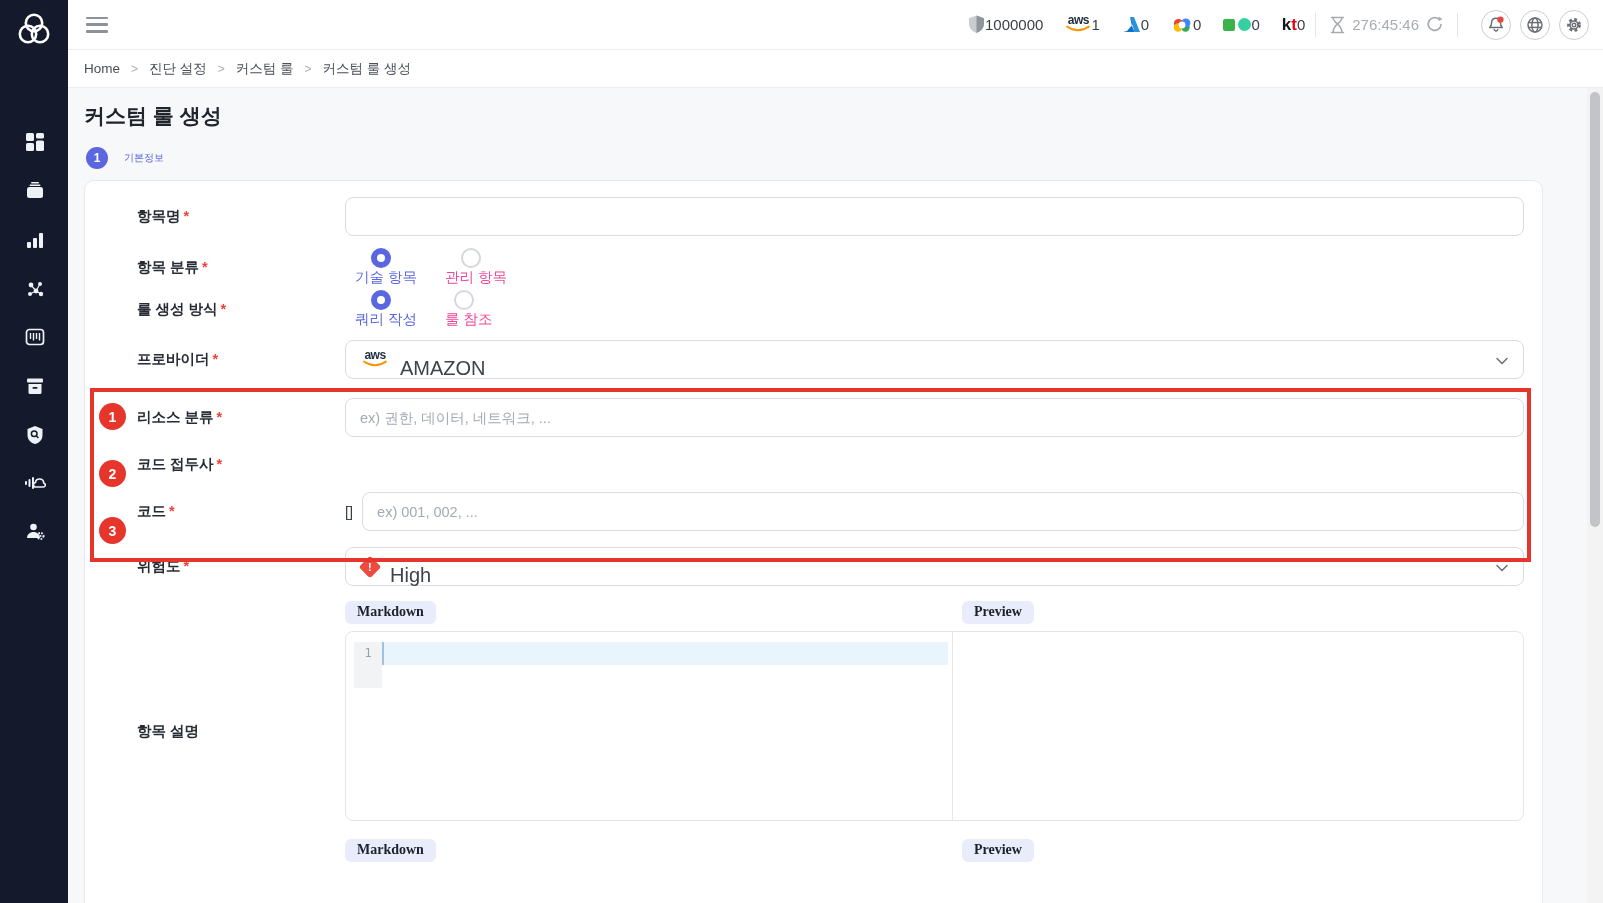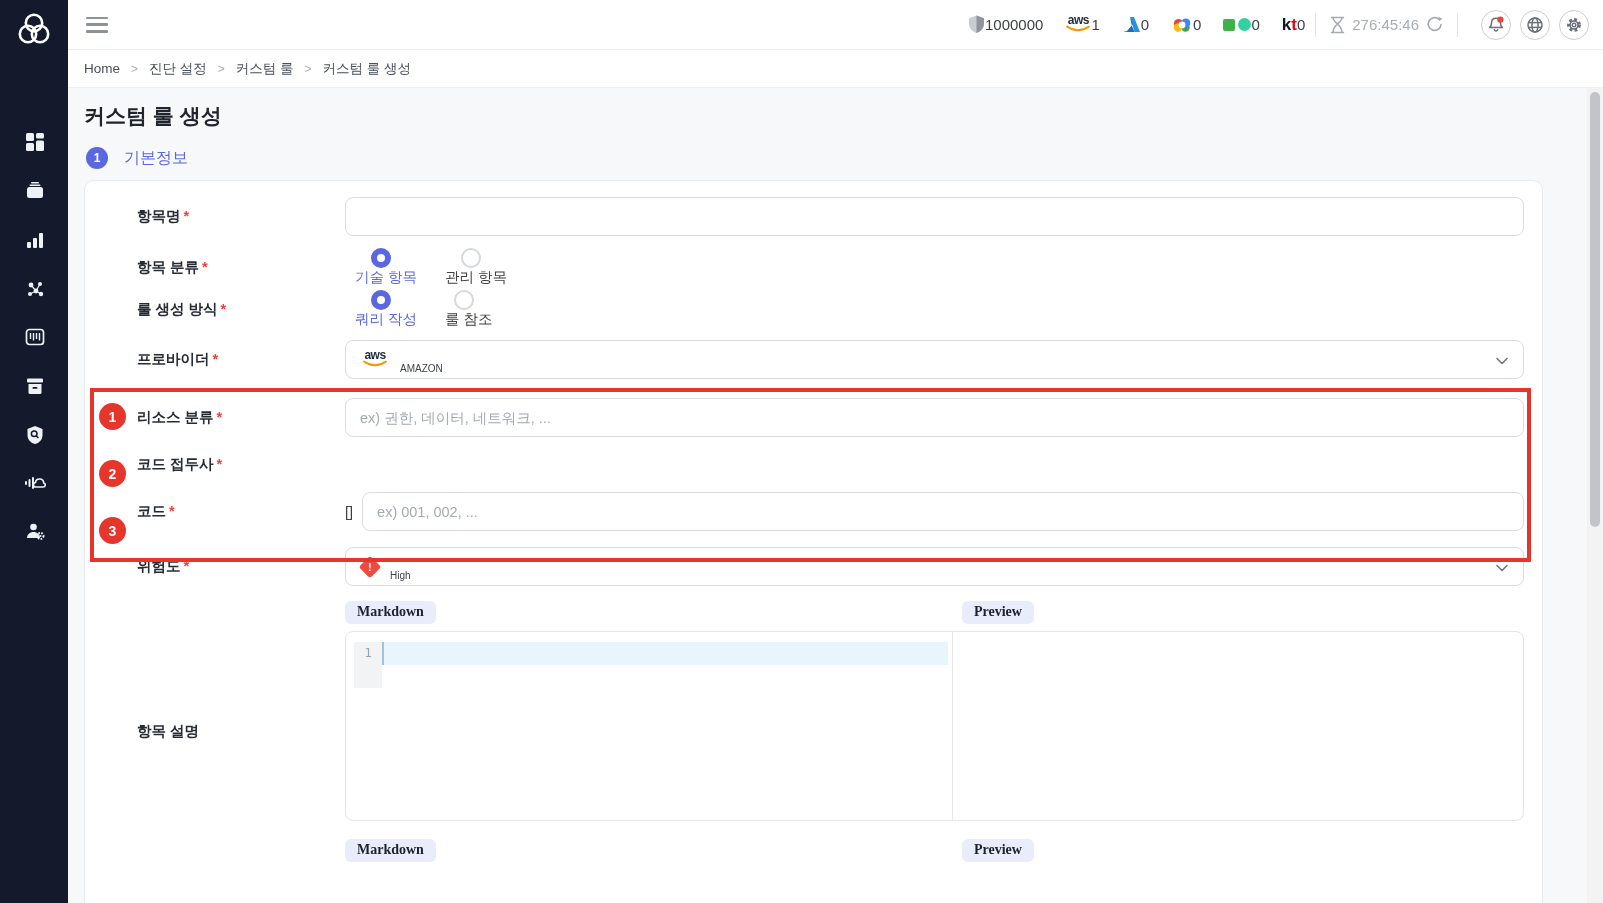--- a/index.html
+++ b/index.html
@@ -42,7 +42,7 @@
   .page-title { position:absolute; left:16px; top:14px; font-size:21px; font-weight:700; color:#20242d; }
   .step { position:absolute; left:18px; top:59px; display:flex; align-items:center; }
   .step-circle { width:22px; height:22px; border-radius:50%; background:#5a67e0; color:#fff; font-size:12px; font-weight:700; display:flex; align-items:center; justify-content:center; }
-  .step-label { margin-left:16px; color:#5a67e0; font-size:16px;font-family:Liberation Serif, serif; }
+  .step-label { margin-left:16px; color:#5a67e0; font-size:10px;font-family:Liberation Serif, serif; }
 
   .card { position:absolute; left:16px; top:92px; width:1459px; height:900px; background:#fff; border:1px solid #e7e9ec; border-radius:10px; padding:16px 18px 0 52px; }
 

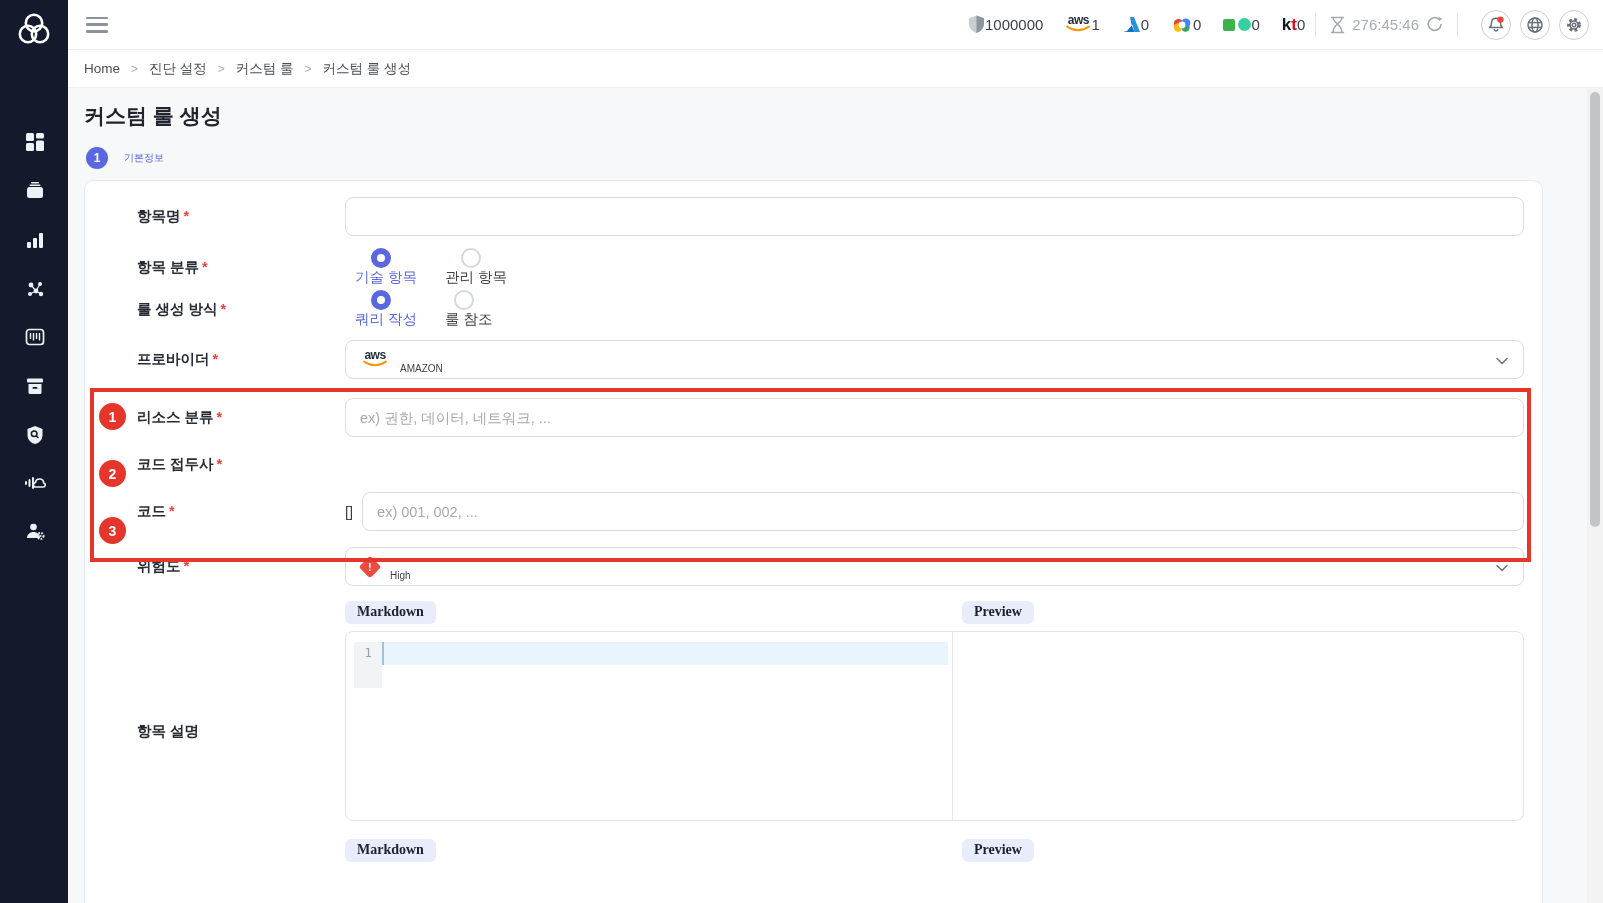--- a/index.html
+++ b/index.html
@@ -60,7 +60,7 @@
   .rb.off { border:2px solid #d3d7de; }
   .radio-txt { margin-left:10px; font-size:14.5px; }
   .radio-txt.on { color:#5a67e0; }
-  .radio-txt.off { color:#404040; }
+  .radio-txt.off { color:#ec4899; }
 
   .select { height:39px; flex:1; border:1px solid #d9dce3; border-radius:8px; display:flex; align-items:center; padding:0 16px; background:#fff; cursor:pointer; position:relative; }
   .chev { position:absolute; right:14px; top:13px; }

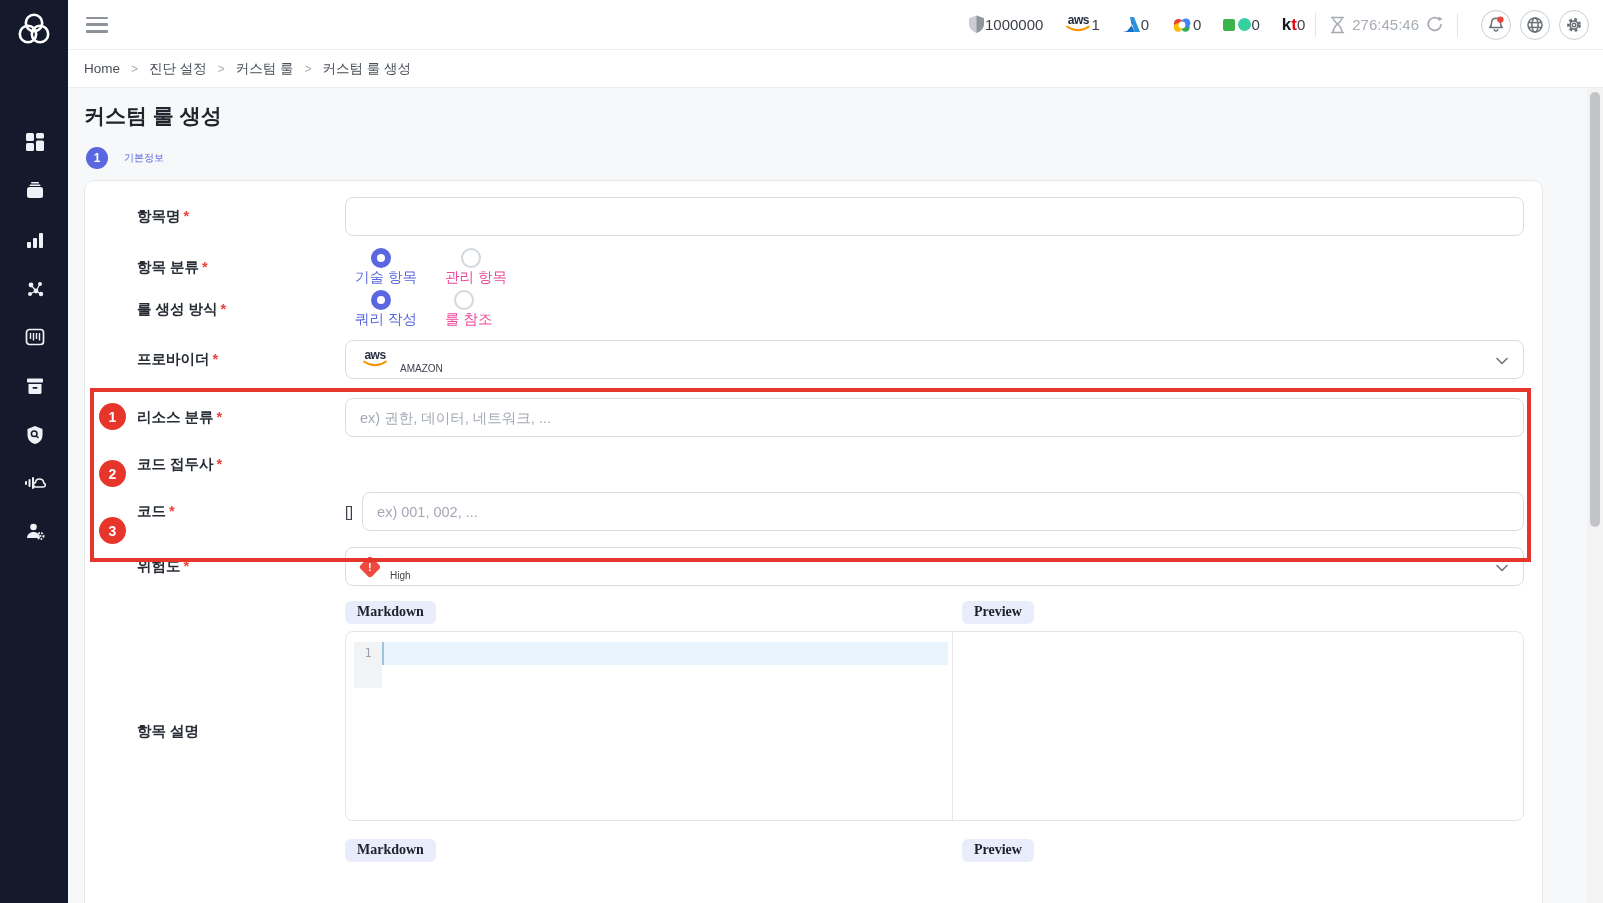--- a/index.html
+++ b/index.html
@@ -64,7 +64,7 @@
 
   .select { height:39px; flex:1; border:1px solid #d9dce3; border-radius:8px; display:flex; align-items:center; padding:0 16px; background:#fff; cursor:pointer; position:relative; }
   .chev { position:absolute; right:14px; top:13px; }
-  .sel-txt { margin-left:12px; font-size:10px; color:#3e434d;margin-top:17px; }
+  .sel-txt { margin-left:12px; font-size:20px; color:#3e434d;margin-top:17px; }
   .diamond { width:16px; height:16px; background:#ee4b40; transform:rotate(45deg); border-radius:3px; display:flex; align-items:center; justify-content:center; flex:none; }
   .diamond span { transform:rotate(-45deg); color:#fff; font-weight:800; font-size:11px; }
 

